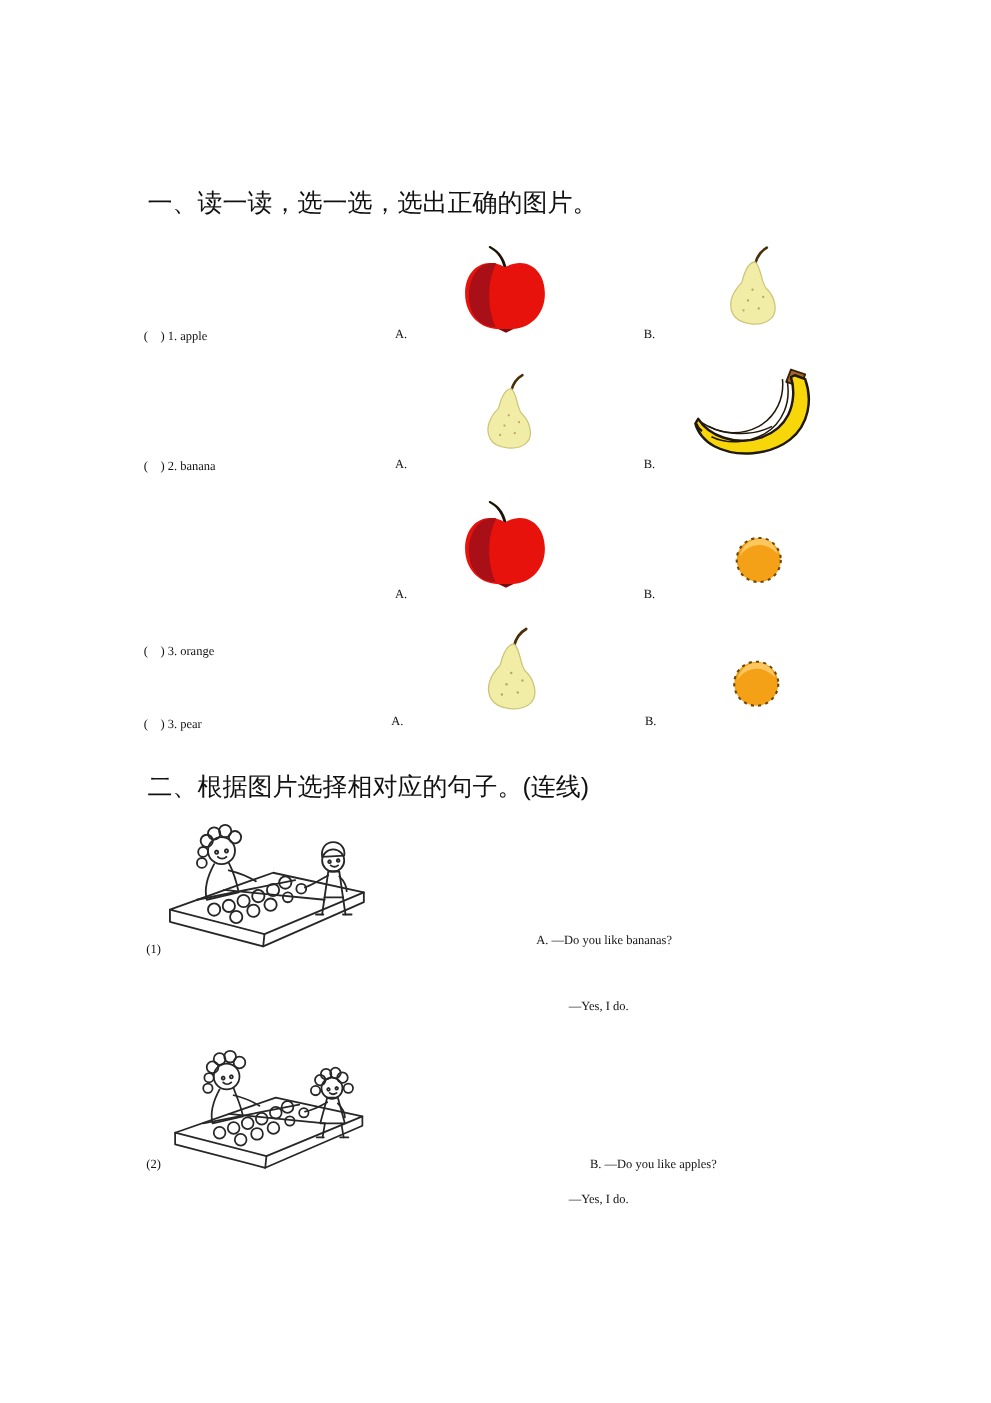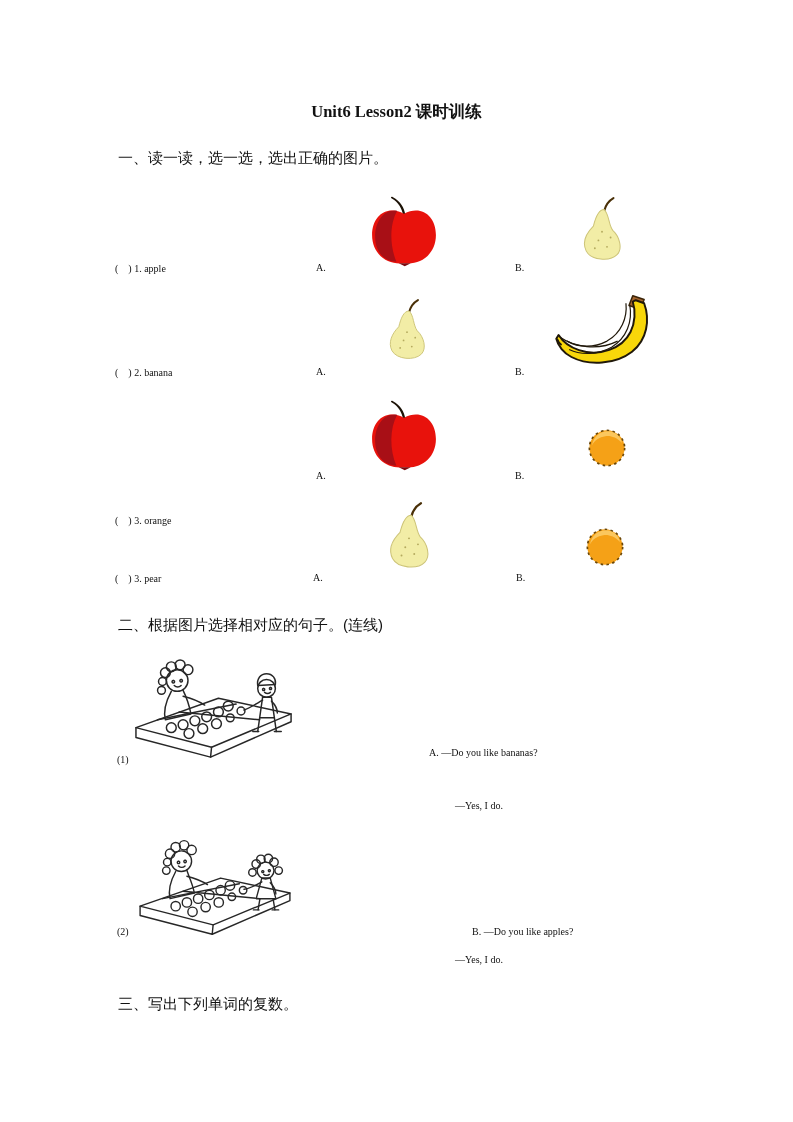--- a/index.html
+++ b/index.html
@@ -150,7 +150,6 @@
 
 <div class="page">
 
-  <div class="abs title">Unit6 Lesson2 课时训练</div>
 
   <div class="abs cn" style="left:118px;top:149px;">一、读一读，选一选，选出正确的图片。</div>
 

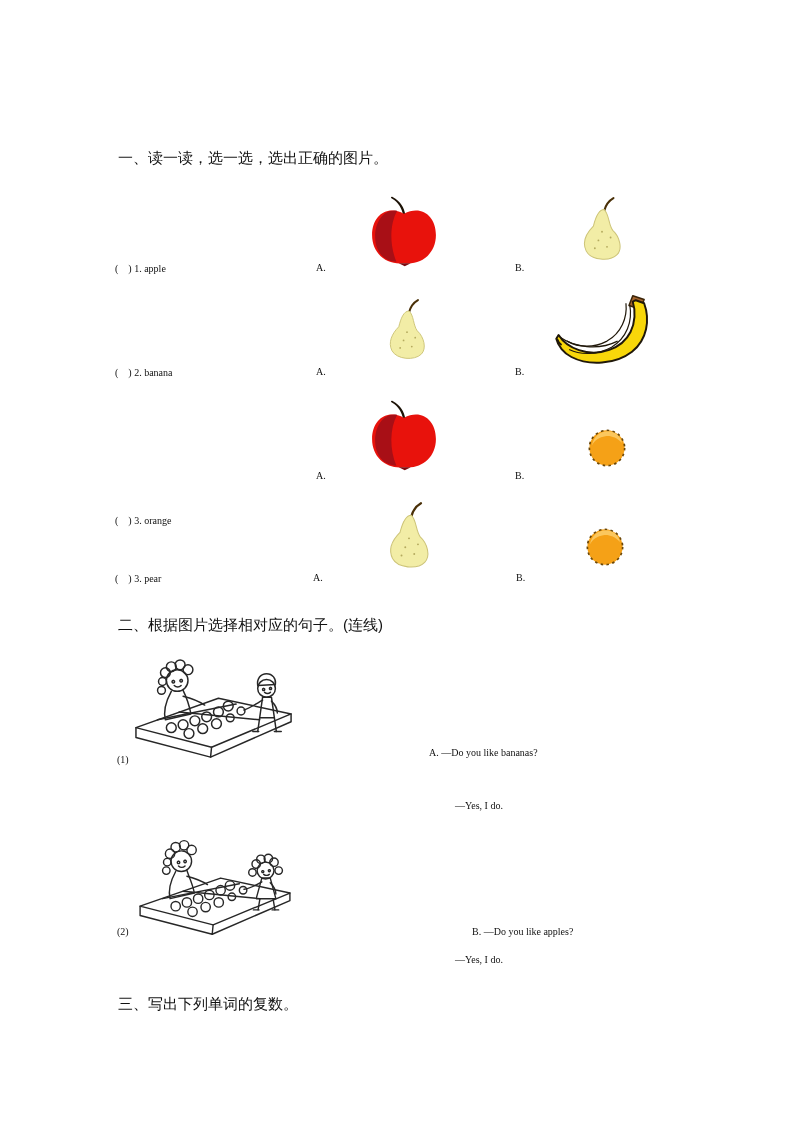--- a/index.html
+++ b/index.html
@@ -20,7 +20,7 @@
   }
   .cn{
     font-family:"Liberation Sans", sans-serif;
-    font-size:15px;
+    font-size:20px;
   }
   .en{
     font-family:"Liberation Serif", serif;

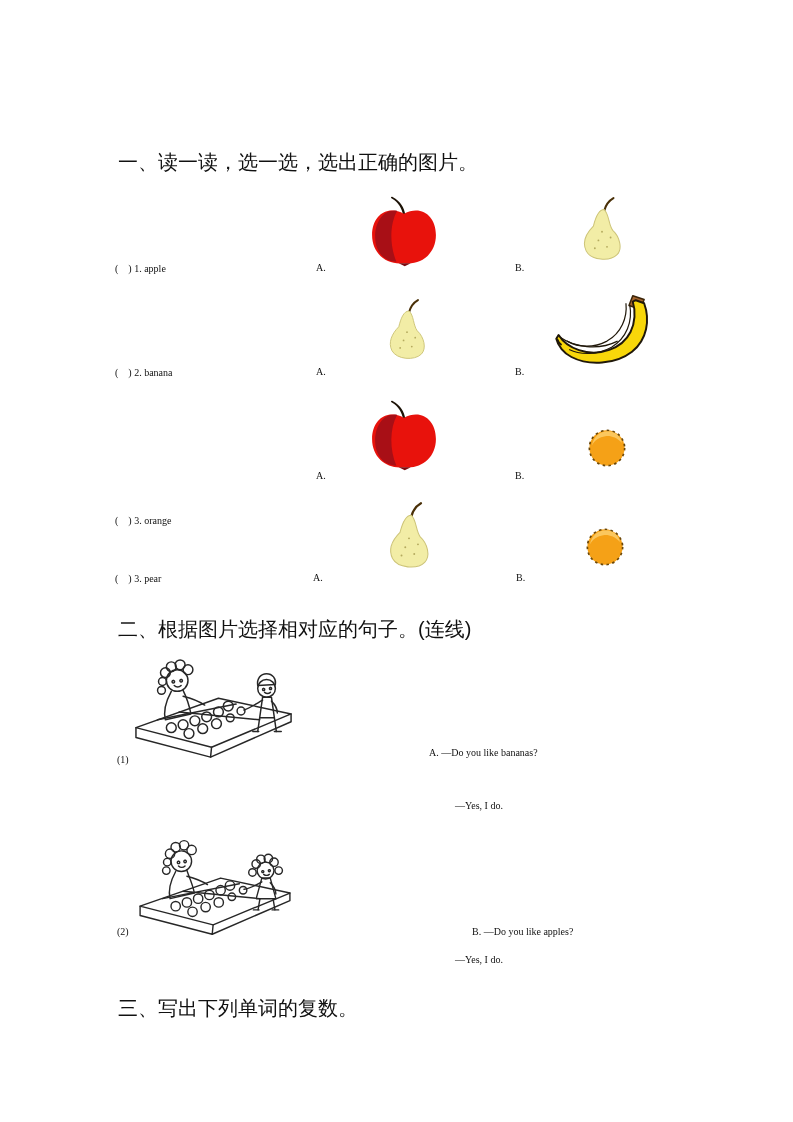--- a/index.html
+++ b/index.html
@@ -209,7 +209,6 @@
   <div class="abs en" style="left:429px;top:926px;margin-left:43px;">B. —Do you like apples?</div>
   <div class="abs en" style="left:455px;top:954px;">—Yes, I do.</div>
 
-  <div class="abs cn" style="left:118px;top:995px;">三、写出下列单词的复数。</div>
 
 </div>
 

